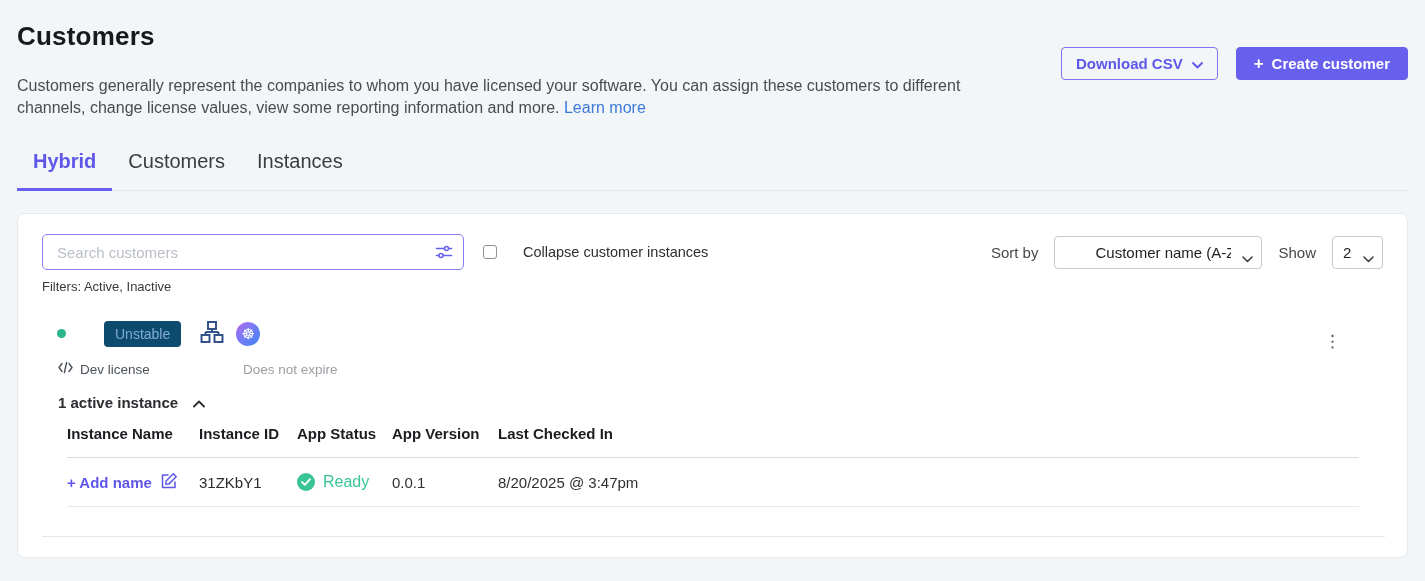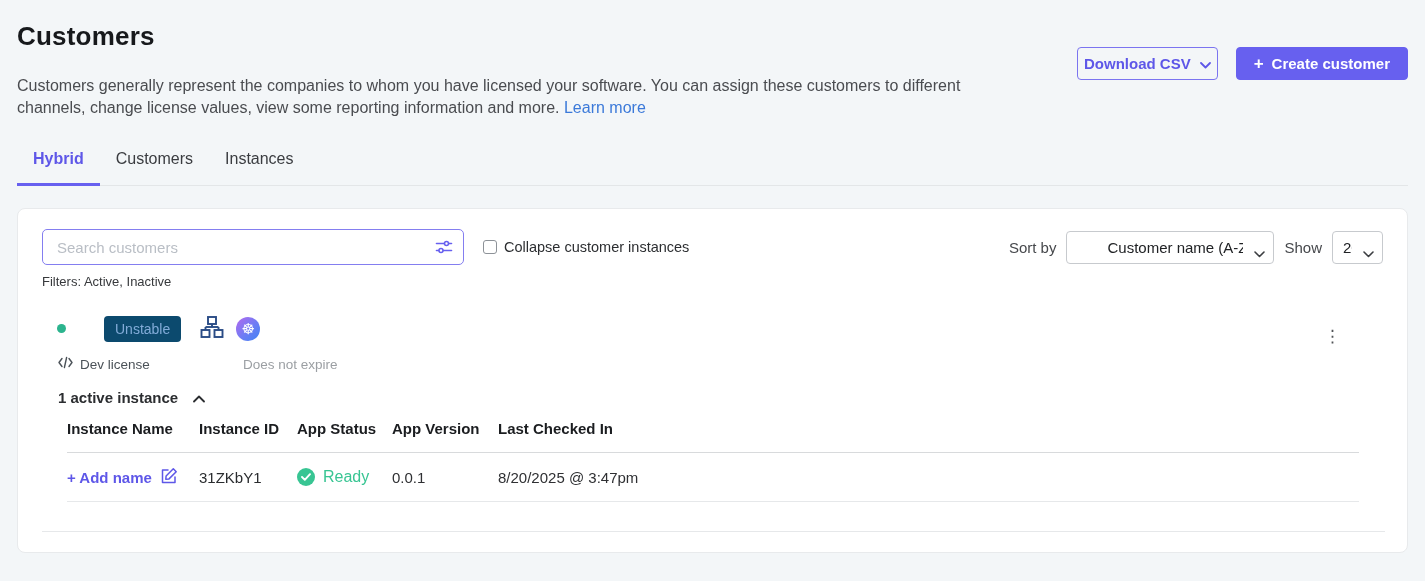--- a/index.html
+++ b/index.html
@@ -18,7 +18,7 @@
   .page-desc a { color: #3b79d9; text-decoration: none; }
   .header-actions { display: flex; gap: 18px; margin-top: 26px; flex-shrink: 0; }
   .btn { height: 33px; border-radius: 4px; font-size: 15px; font-weight: 700; display: inline-flex; align-items: center; cursor: pointer; font-family: "Liberation Sans", sans-serif; }
-  .btn-outline { background: transparent; border: 1px solid #7b74f0; color: #5e57e8; padding: 0 6px; gap: 9px; }
+  .btn-outline { background: transparent; border: 1px solid #7b74f0; color: #5e57e8; padding: 0 14px; gap: 9px; }
   .btn-primary { background: #6760ef; border: 1px solid #6760ef; color: #ffffff; padding: 0 17px; gap: 8px; }
   .btn-primary .plus { font-size: 17px; font-weight: 700; line-height: 1; }
   .chev { display: inline-block; }

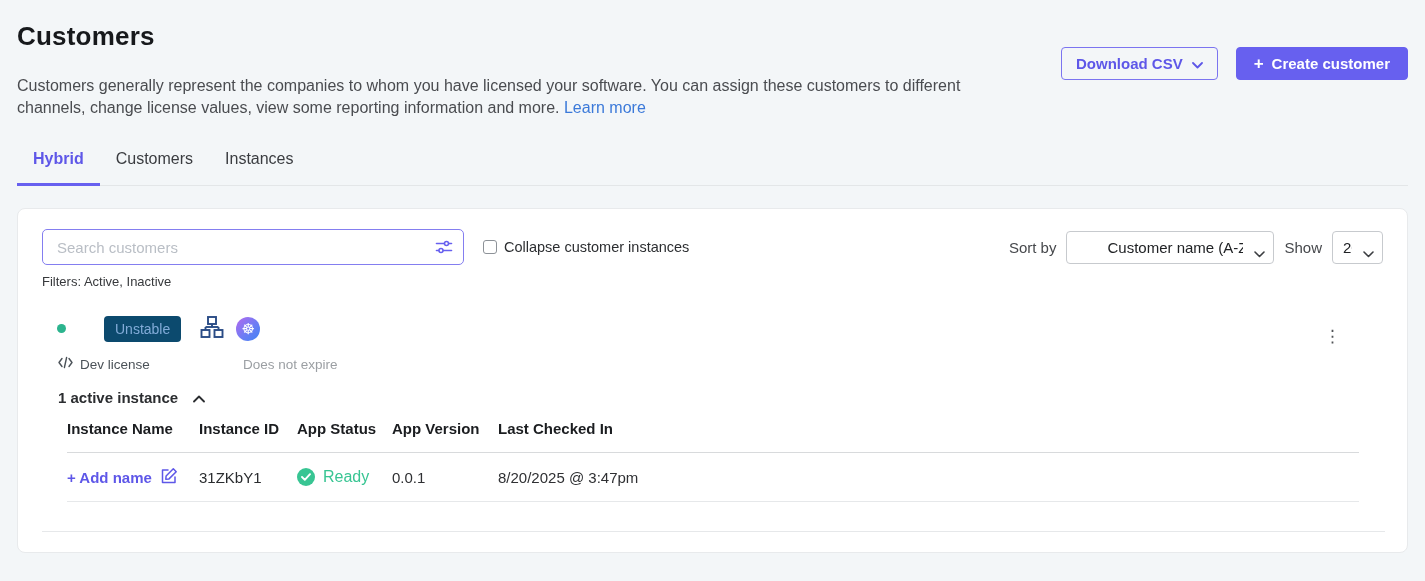--- a/index.html
+++ b/index.html
@@ -25,7 +25,7 @@
 
   
   .tabs { display: flex; margin-top: 31px; border-bottom: 1px solid #e3e6e8; }
-  .tab { padding: 0 16px 15px 16px; font-size: 16px; color: #3a3c40; cursor: pointer; border-bottom: 3px solid transparent; margin-bottom: -1px; }
+  .tab { padding: 0 16px 15px 16px; font-size: 20px; color: #3a3c40; cursor: pointer; border-bottom: 3px solid transparent; margin-bottom: -1px; }
   .tab.active { color: #5e57e8; font-weight: 700; border-bottom-color: #6760ef; }
 
   

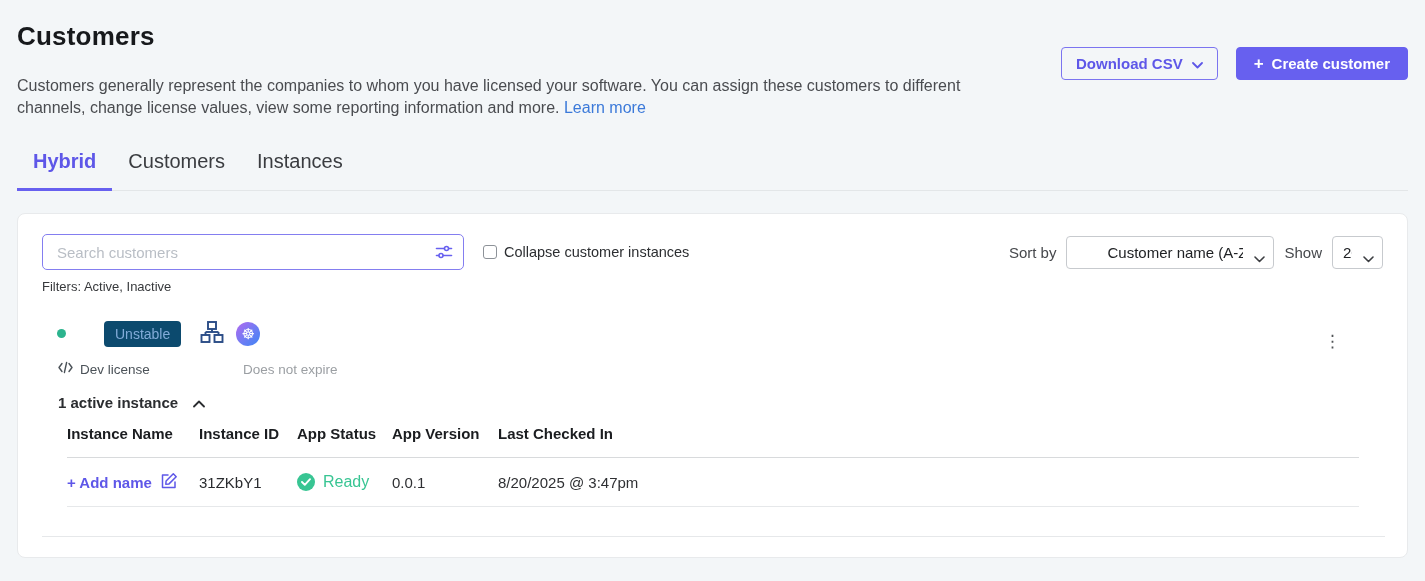--- a/index.html
+++ b/index.html
@@ -37,7 +37,7 @@
   .search-input { width: 100%; height: 36px; border: 1px solid #847ef0; border-radius: 5px; padding: 0 62px 0 14px; font-size: 15px; color: #2f3033; outline: none; font-family: "Liberation Sans", sans-serif; }
   .search-input::placeholder { color: #b9bec5; }
   .search-filter-ic { position: absolute; right: 10px; top: 8px; cursor: pointer; }
-  .collapse-wrap { display: flex; align-items: center; gap: 7px; margin-left: 19px; }
+  .collapse-wrap { display: flex; align-items: center; gap: 26px; margin-left: 19px; }
   .collapse-wrap input[type=checkbox] { appearance: none; width: 14px; height: 14px; border: 1px solid #8d9298; border-radius: 3px; background: #fff; cursor: pointer; }
   .collapse-label { font-size: 14.5px; color: #2c2e31; }
   .right-controls { margin-left: auto; display: flex; align-items: center; gap: 10px; }

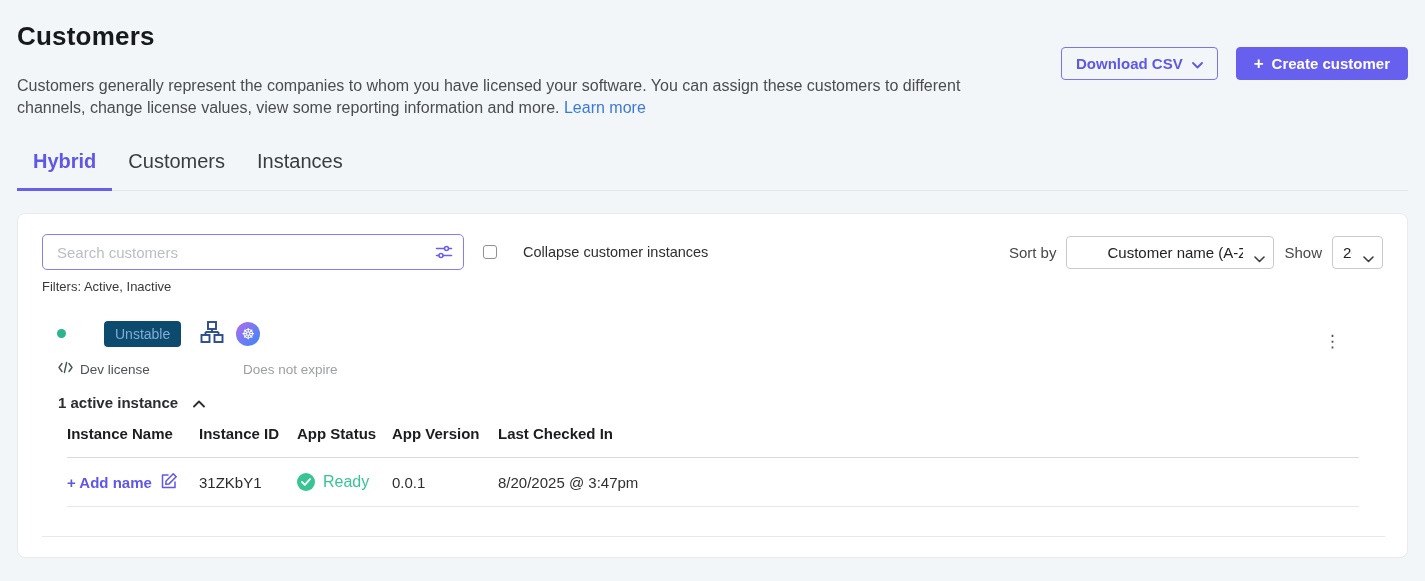--- a/index.html
+++ b/index.html
@@ -40,7 +40,7 @@
   .collapse-wrap { display: flex; align-items: center; gap: 26px; margin-left: 19px; }
   .collapse-wrap input[type=checkbox] { appearance: none; width: 14px; height: 14px; border: 1px solid #8d9298; border-radius: 3px; background: #fff; cursor: pointer; }
   .collapse-label { font-size: 14.5px; color: #2c2e31; }
-  .right-controls { margin-left: auto; display: flex; align-items: center; gap: 10px; }
+  .right-controls { margin-left: auto; display: flex; align-items: center; gap: 16px; }
   .ctl-label { font-size: 15px; color: #46484c; }
   .select-wrap { position: relative; display: inline-block; }
   .select-wrap select { appearance: none; -webkit-appearance: none; height: 33px; border: 1px solid #c7cace; border-radius: 4px; background: #fff; font-size: 15px; color: #202225; padding: 0 30px 0 10px; cursor: pointer; font-family: "Liberation Sans", sans-serif; outline: none; }

